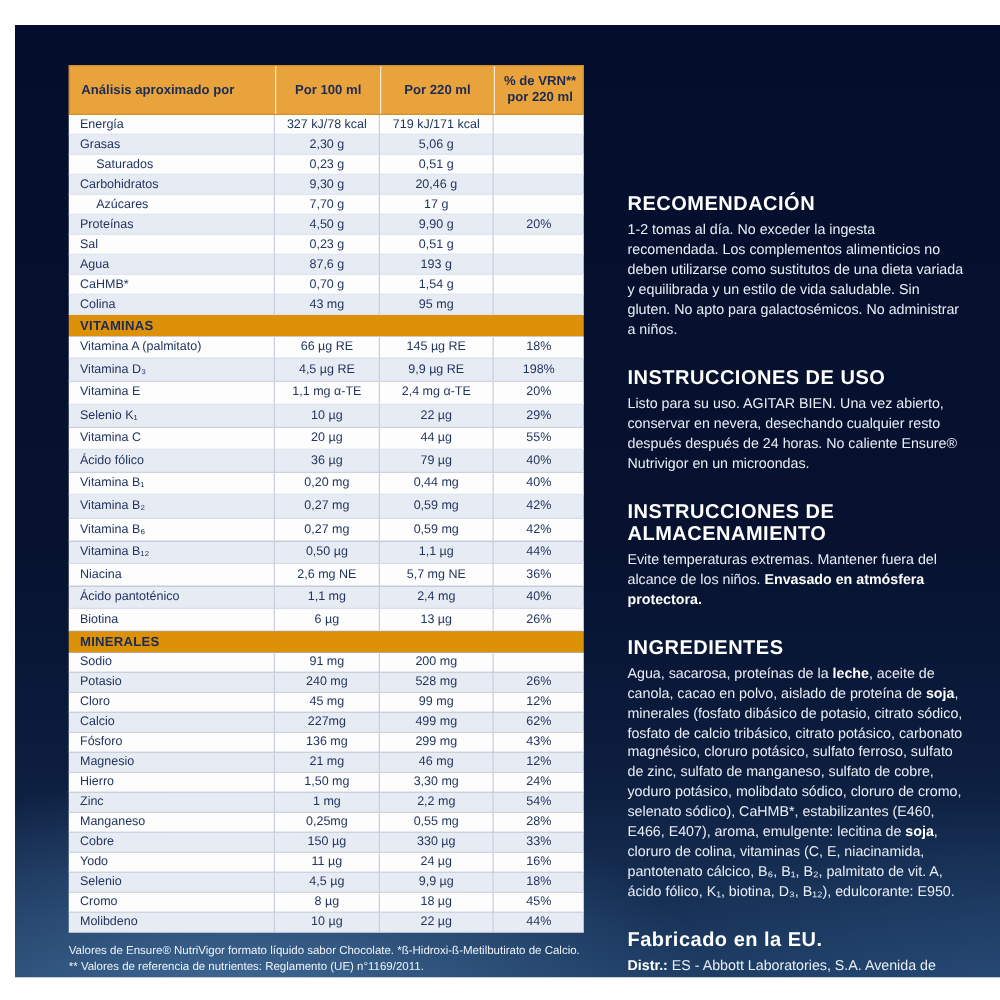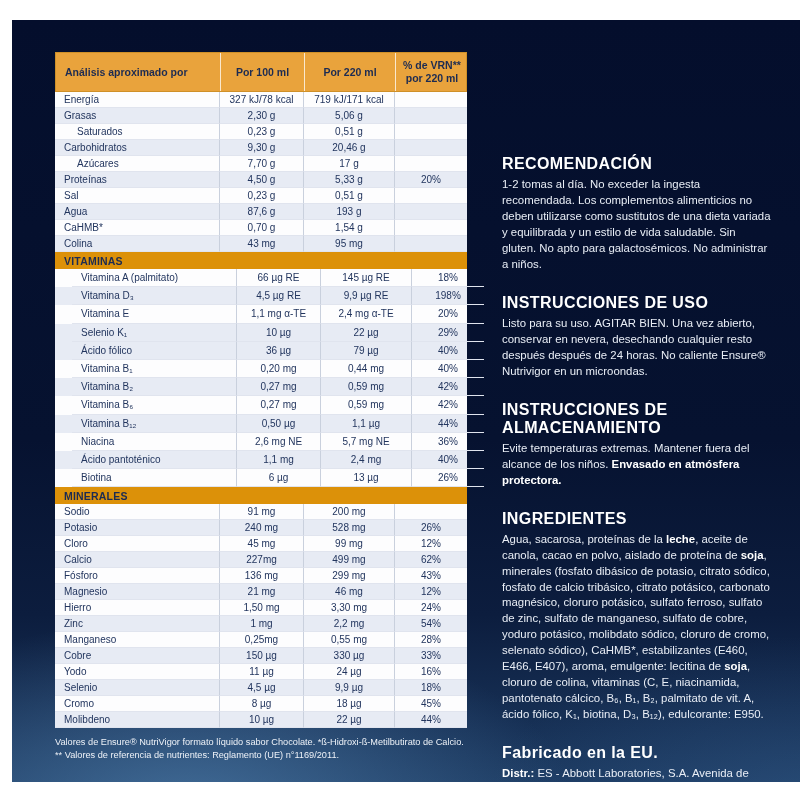--- a/index.html
+++ b/index.html
@@ -106,7 +106,7 @@
           <div class="t-row s0 alt">
             <div class="td name">Proteínas</div>
             <div class="td">4,50 g</div>
-            <div class="td">5,33 g</div>
+            <div class="td">9,90 g</div>
             <div class="td">20%</div>
           </div>
           <div class="t-row s0">

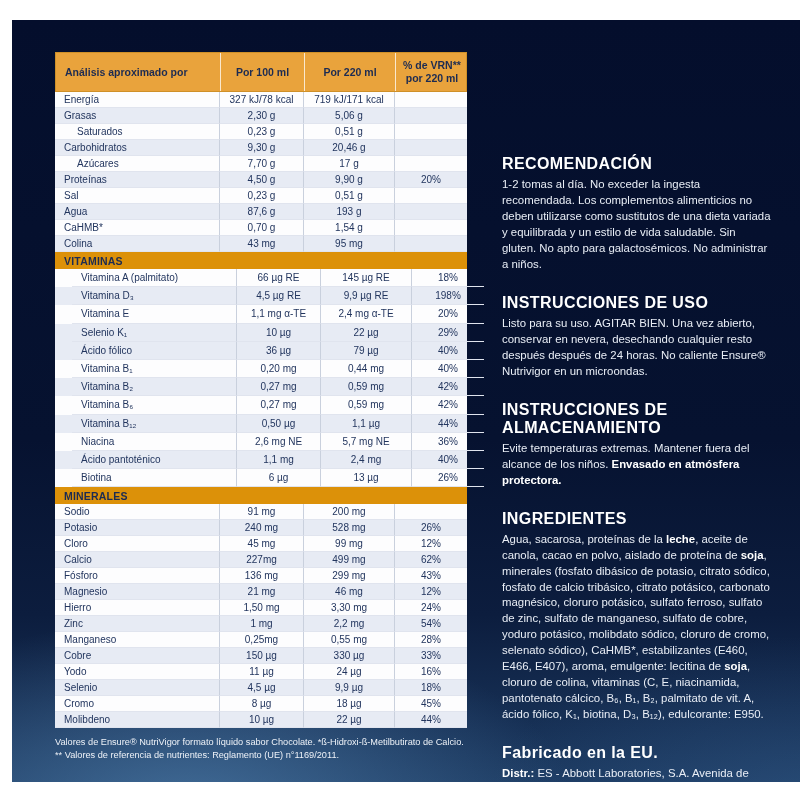--- a/index.html
+++ b/index.html
@@ -32,7 +32,7 @@
   .th.c0 { justify-content:flex-start; text-align:left; padding-left:9px; border-left:none; }
   .t-row { display:grid; grid-template-columns:164px 84px 91px 73px; background:#fdfdfe; height:16px; }
   .t-row.alt { background:#E7EBF4; }
-  .t-row.s1 { height:18.2px;padding-left:17px; }
+  .t-row.s1 { height:18.2px; }
   .td {
     display:flex; align-items:center; justify-content:center;
     font-size:10px; color:#22355e;

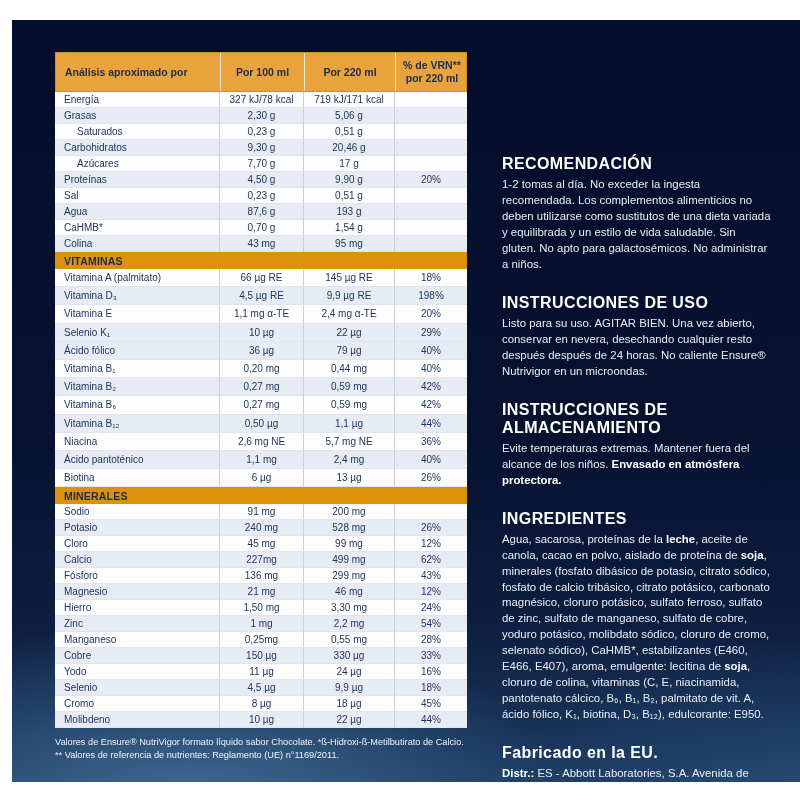--- a/index.html
+++ b/index.html
@@ -158,6 +158,12 @@
             <div class="td">22 µg</div>
             <div class="td">29%</div>
           </div>
+          <div class="t-row s1">
+            <div class="td name">Vitamina C</div>
+            <div class="td">20 µg</div>
+            <div class="td">44 µg</div>
+            <div class="td">55%</div>
+          </div>
           <div class="t-row s1 alt">
             <div class="td name">Ácido fólico</div>
             <div class="td">36 µg</div>

